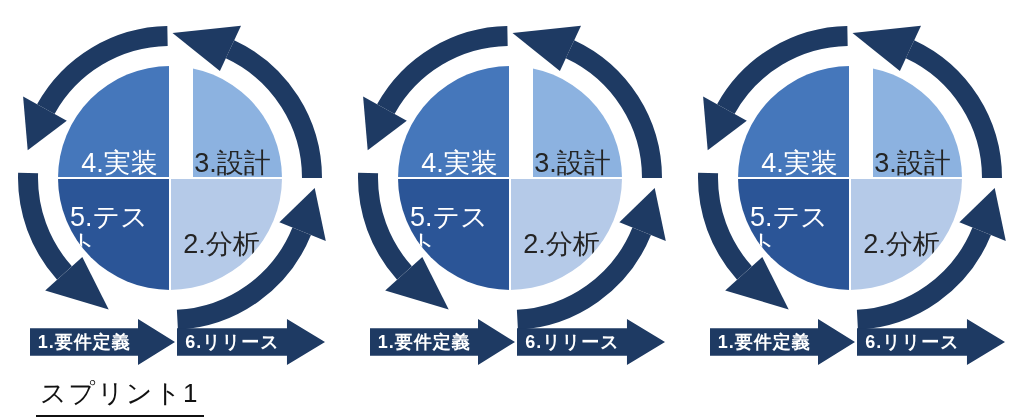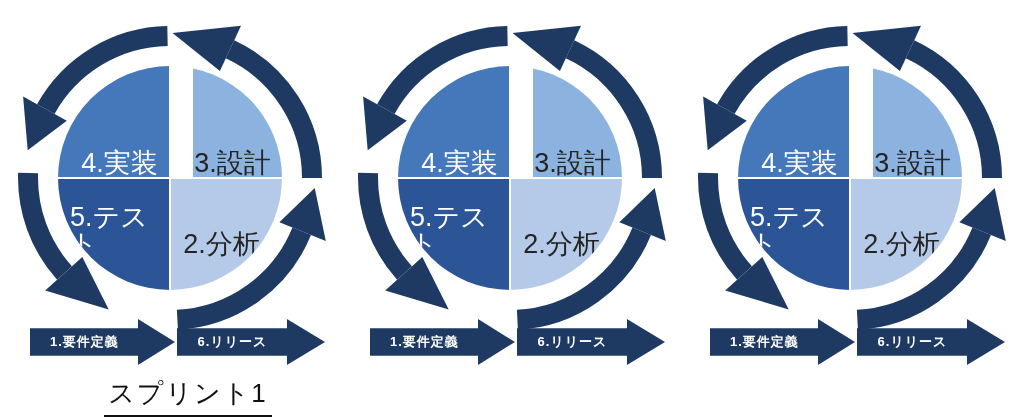--- a/index.html
+++ b/index.html
@@ -53,7 +53,7 @@
   .btxt{
     position:absolute;left:0;right:25%;top:0;bottom:0;
     display:flex;align-items:center;justify-content:center;
-    color:var(--text-light);font-size:13px;font-weight:bold;letter-spacing:1px;
+    color:var(--text-light);font-size:18px;font-weight:bold;letter-spacing:1px;
   }
 
   

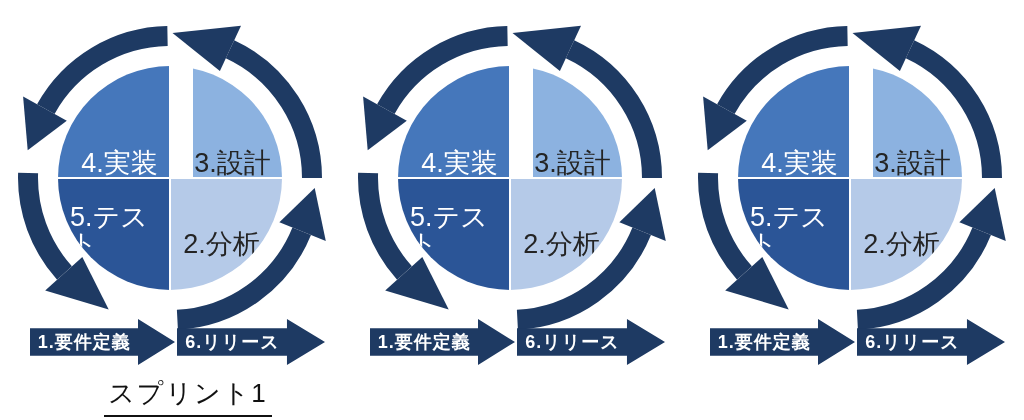--- a/index.html
+++ b/index.html
@@ -57,7 +57,7 @@
   }
 
   
-  .title{position:absolute;left:0;top:376px;width:100%;text-align:center;padding-left:36px;}
+  .title{position:absolute;left:0;top:376px;width:100%;text-align:left;padding-left:36px;}
   .title .u{
     display:inline-block;color:var(--title-color);font-size:26px;letter-spacing:2px;
     border-bottom:2px solid var(--title-color);padding:0 4px 4px 4px;

